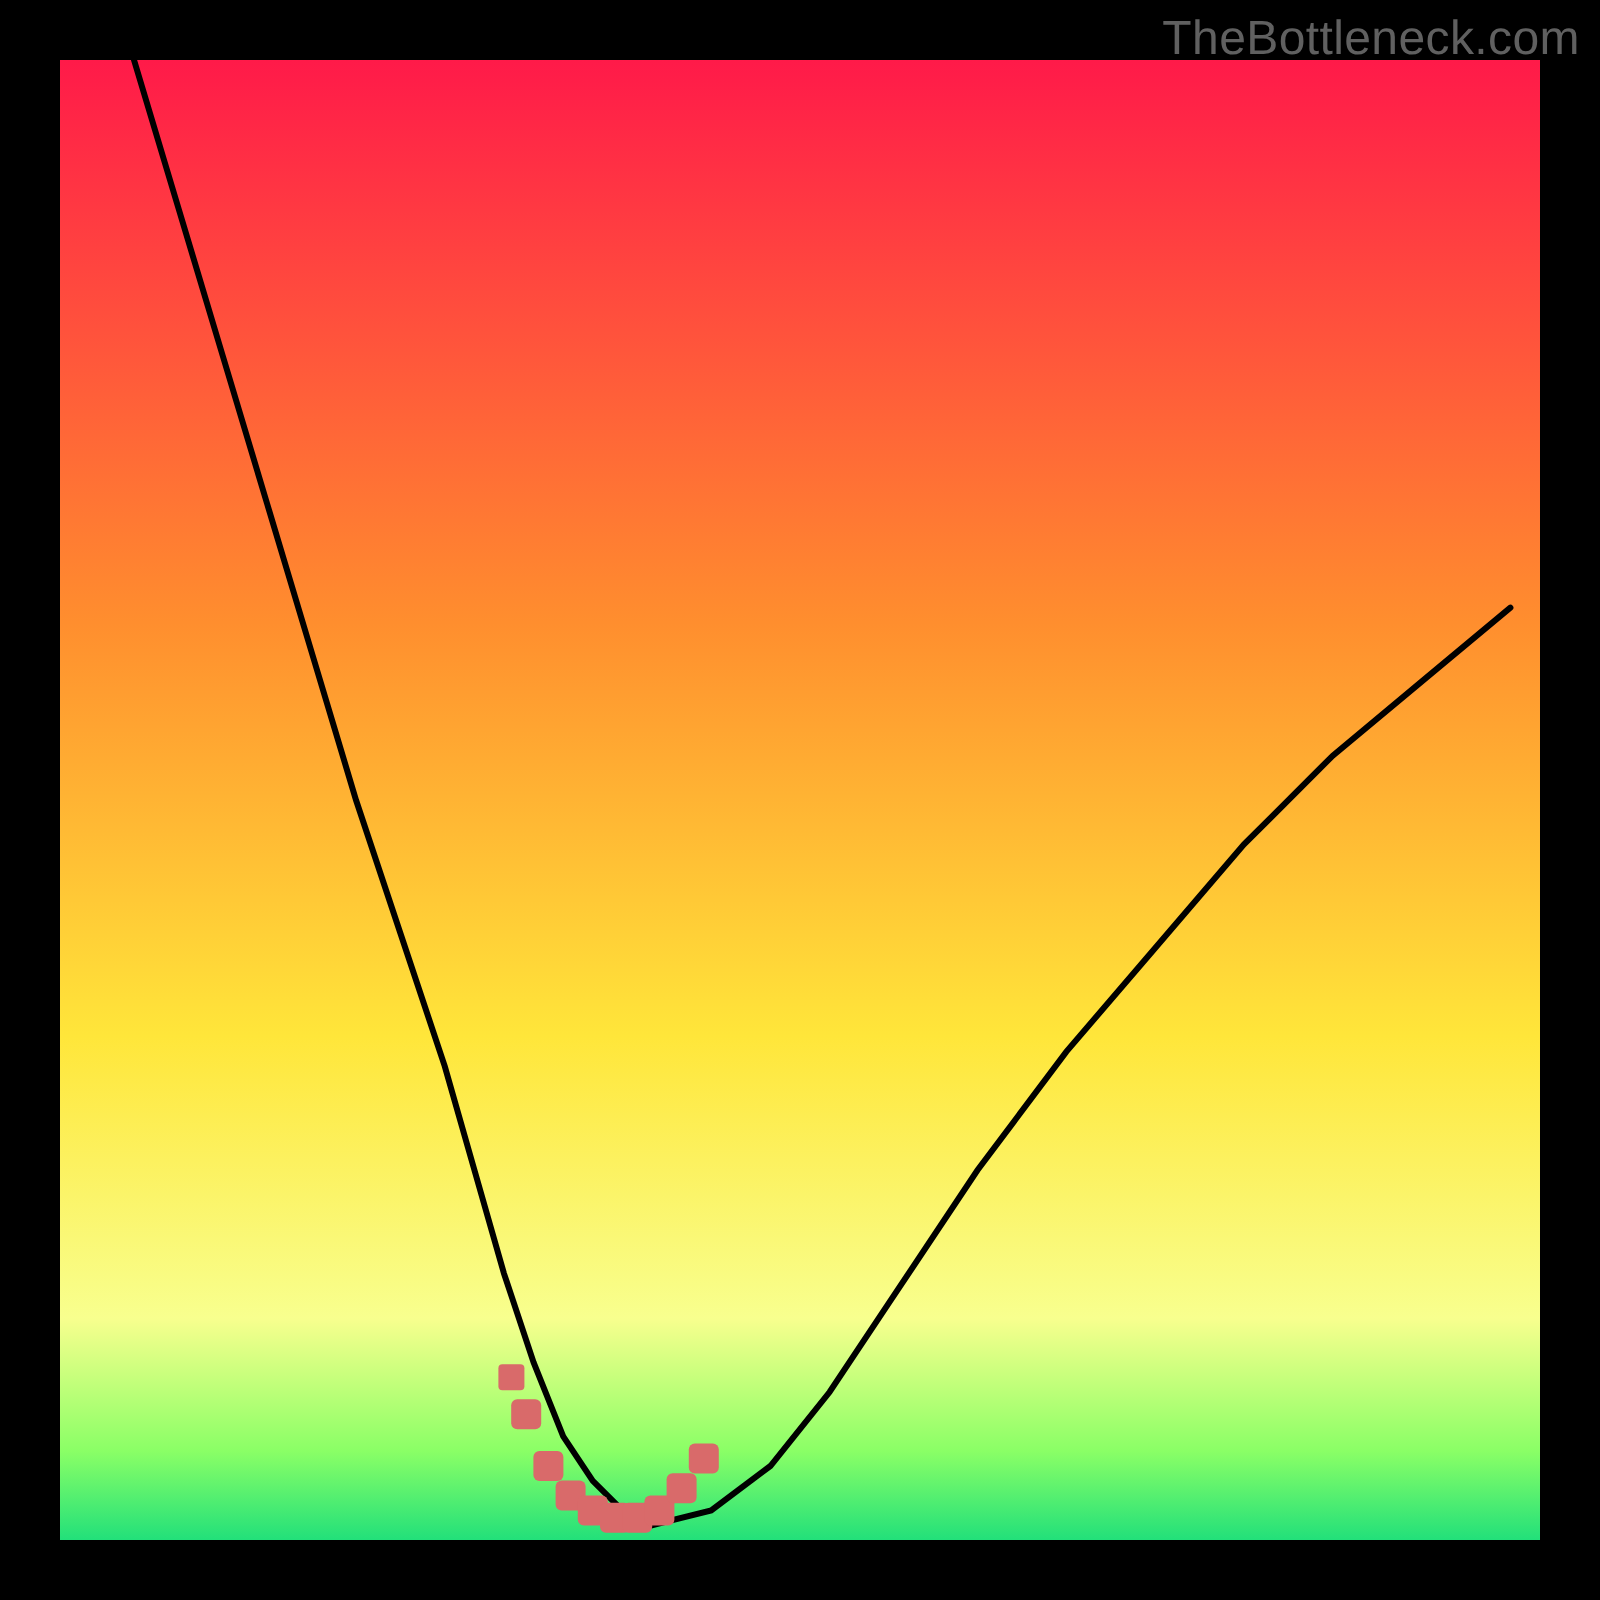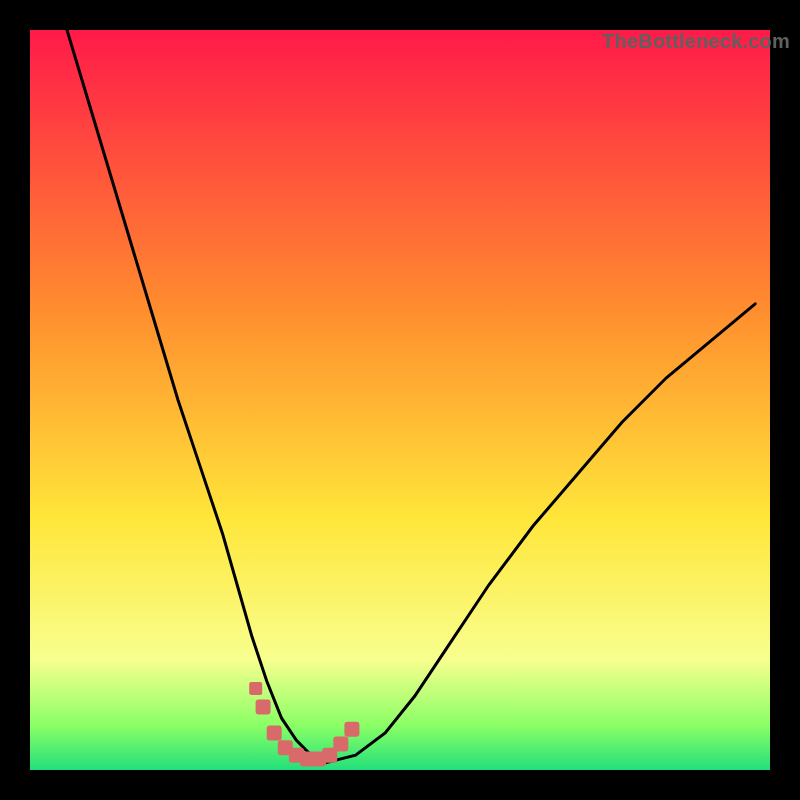--- a/index.html
+++ b/index.html
@@ -31,10 +31,9 @@
     top: 6px;
     right: 10px;
     color: #606060;
-    font-size: 20px;
-    font-weight: 700;
+    font-size: 24px;
+    font-weight: 400;
     letter-spacing: 0.2px;
-    margin-top: 24px;
   }
   svg { display: block; }
 </style>

